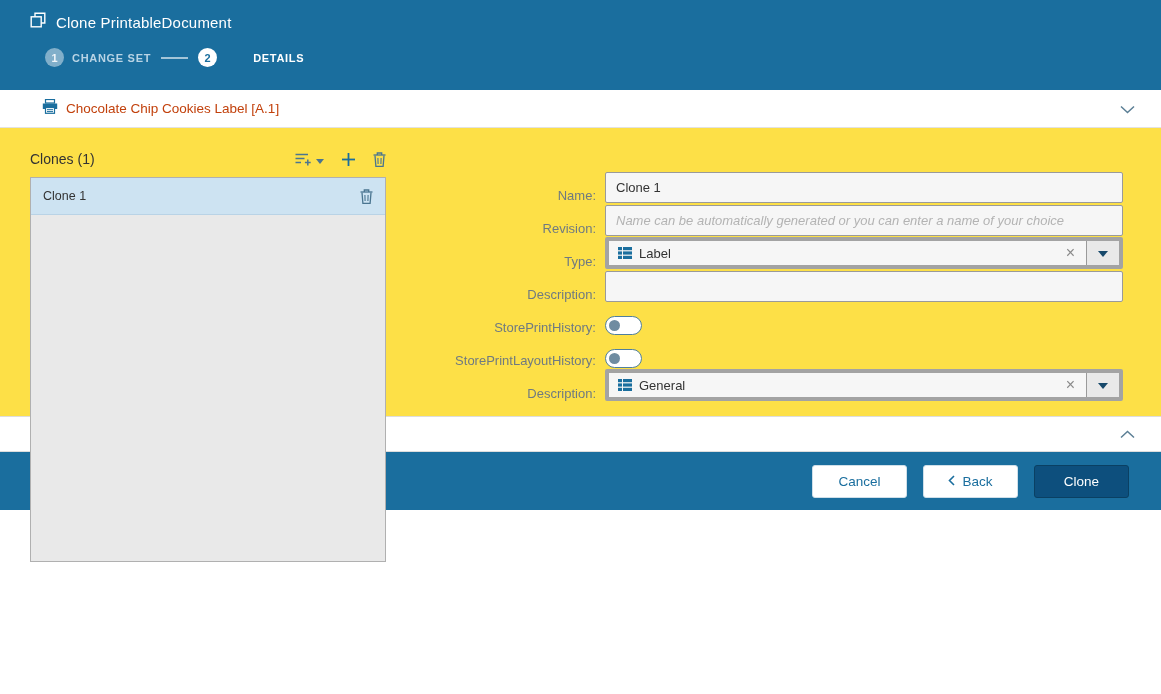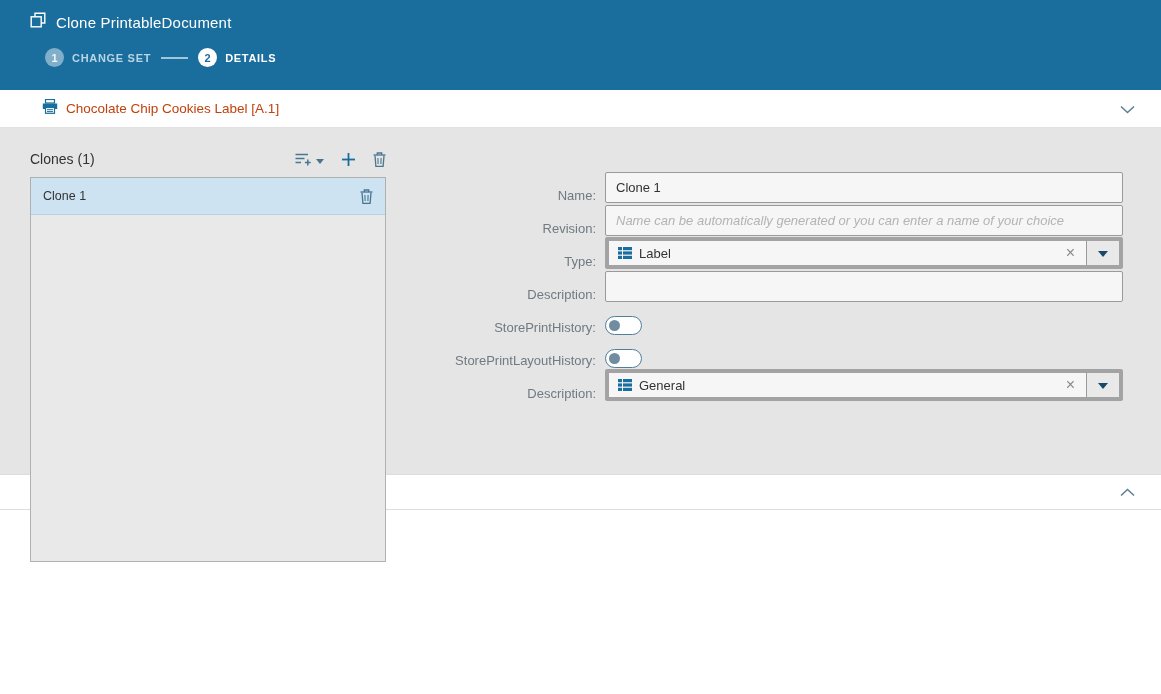--- a/index.html
+++ b/index.html
@@ -26,7 +26,7 @@
   .step.inactive .step-circle { background: rgba(255,255,255,0.45); color: #f0f6fa; }
   .step.inactive .step-label { color: #b9d4e5; }
   .step.active .step-circle { background: #ffffff; color: #1a6e9e; }
-  .step.active .step-label { color: #ffffff; }
+  .step.active .step-label { color: #ffffff; margin-left: 28px; }
   .step-label { font-size: 11px; font-weight: bold; letter-spacing: 0.7px; }
   .step-connector { width: 27px; height: 2px; background: rgba(255,255,255,0.6); margin: 0 10px; }
 

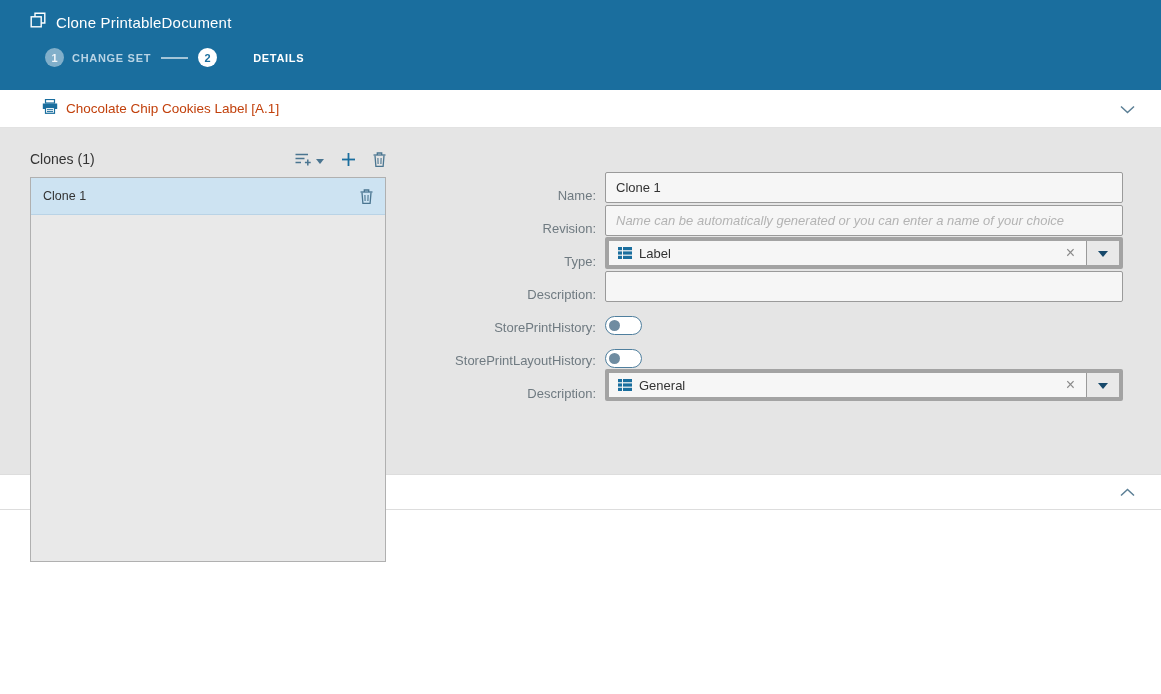--- a/index.html
+++ b/index.html
@@ -39,7 +39,7 @@
   .spacer { flex: 1; }
 
   
-  .content { flex: 1 1 auto; position: relative; background: #e5e5e5; }
+  .content { flex: 1 1 auto; position: relative; background: #fde047; }
 
   
   .clones-panel { position: absolute; left: 30px; top: 18px; width: 356px; }

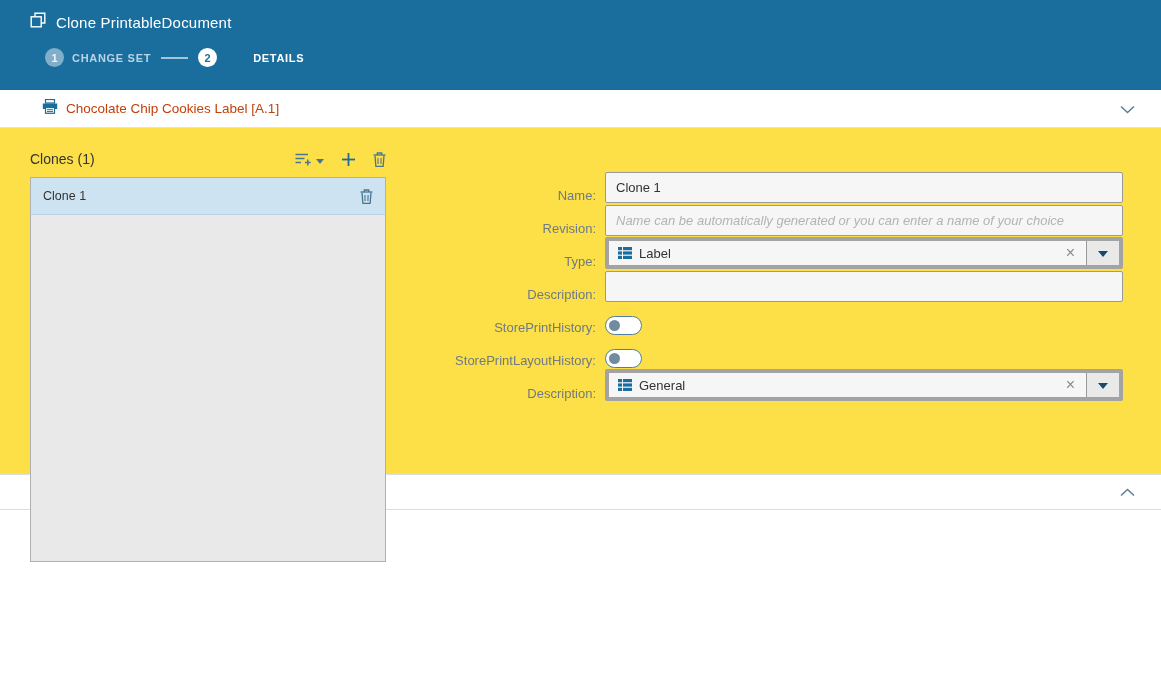--- a/index.html
+++ b/index.html
@@ -304,6 +304,22 @@
     </span>
   </div>
 
+  <div class="footer">
+    <button class="btn btn-light">
+      <span>Cancel</span>
+    </button>
+    <button class="btn btn-light">
+      <span>
+        <svg width="7" height="11" viewBox="0 0 7 11">
+          <polyline points="6,1 1.5,5.5 6,10" fill="none" stroke="#1a6e9e" stroke-width="1.6"></polyline>
+        </svg>
+      </span>
+      <span>Back</span>
+    </button>
+    <button class="btn btn-primary">
+      <span>Clone</span>
+    </button>
+  </div>
 
 </div>
 

